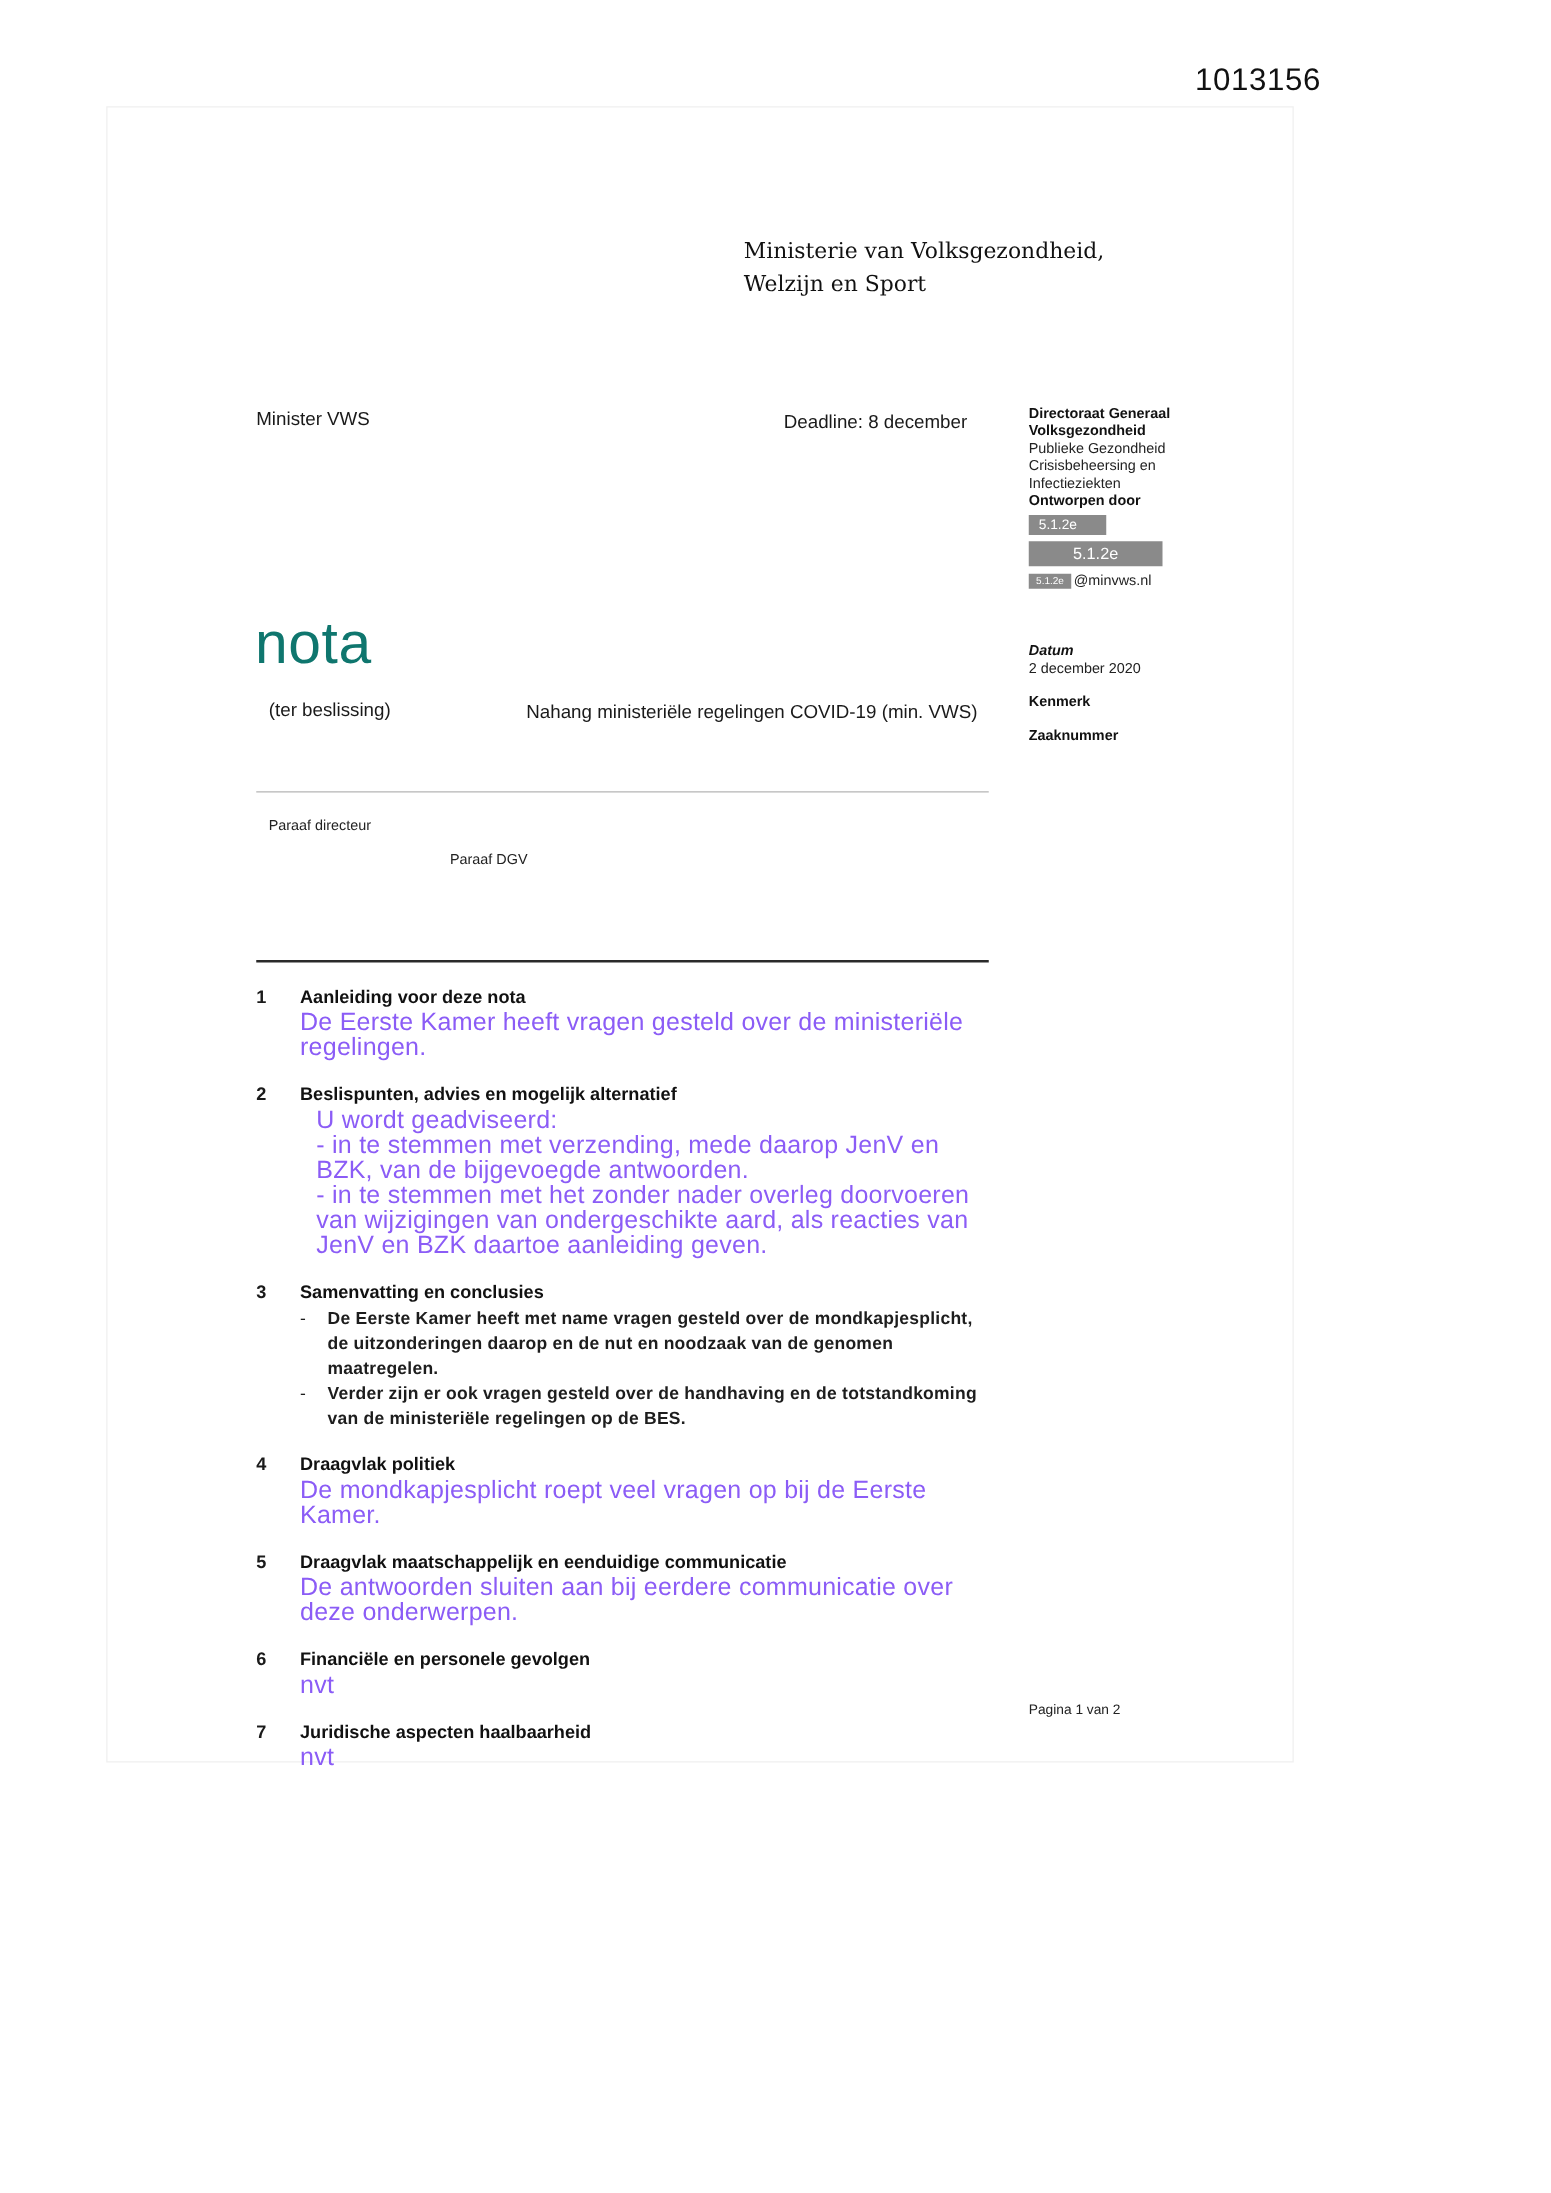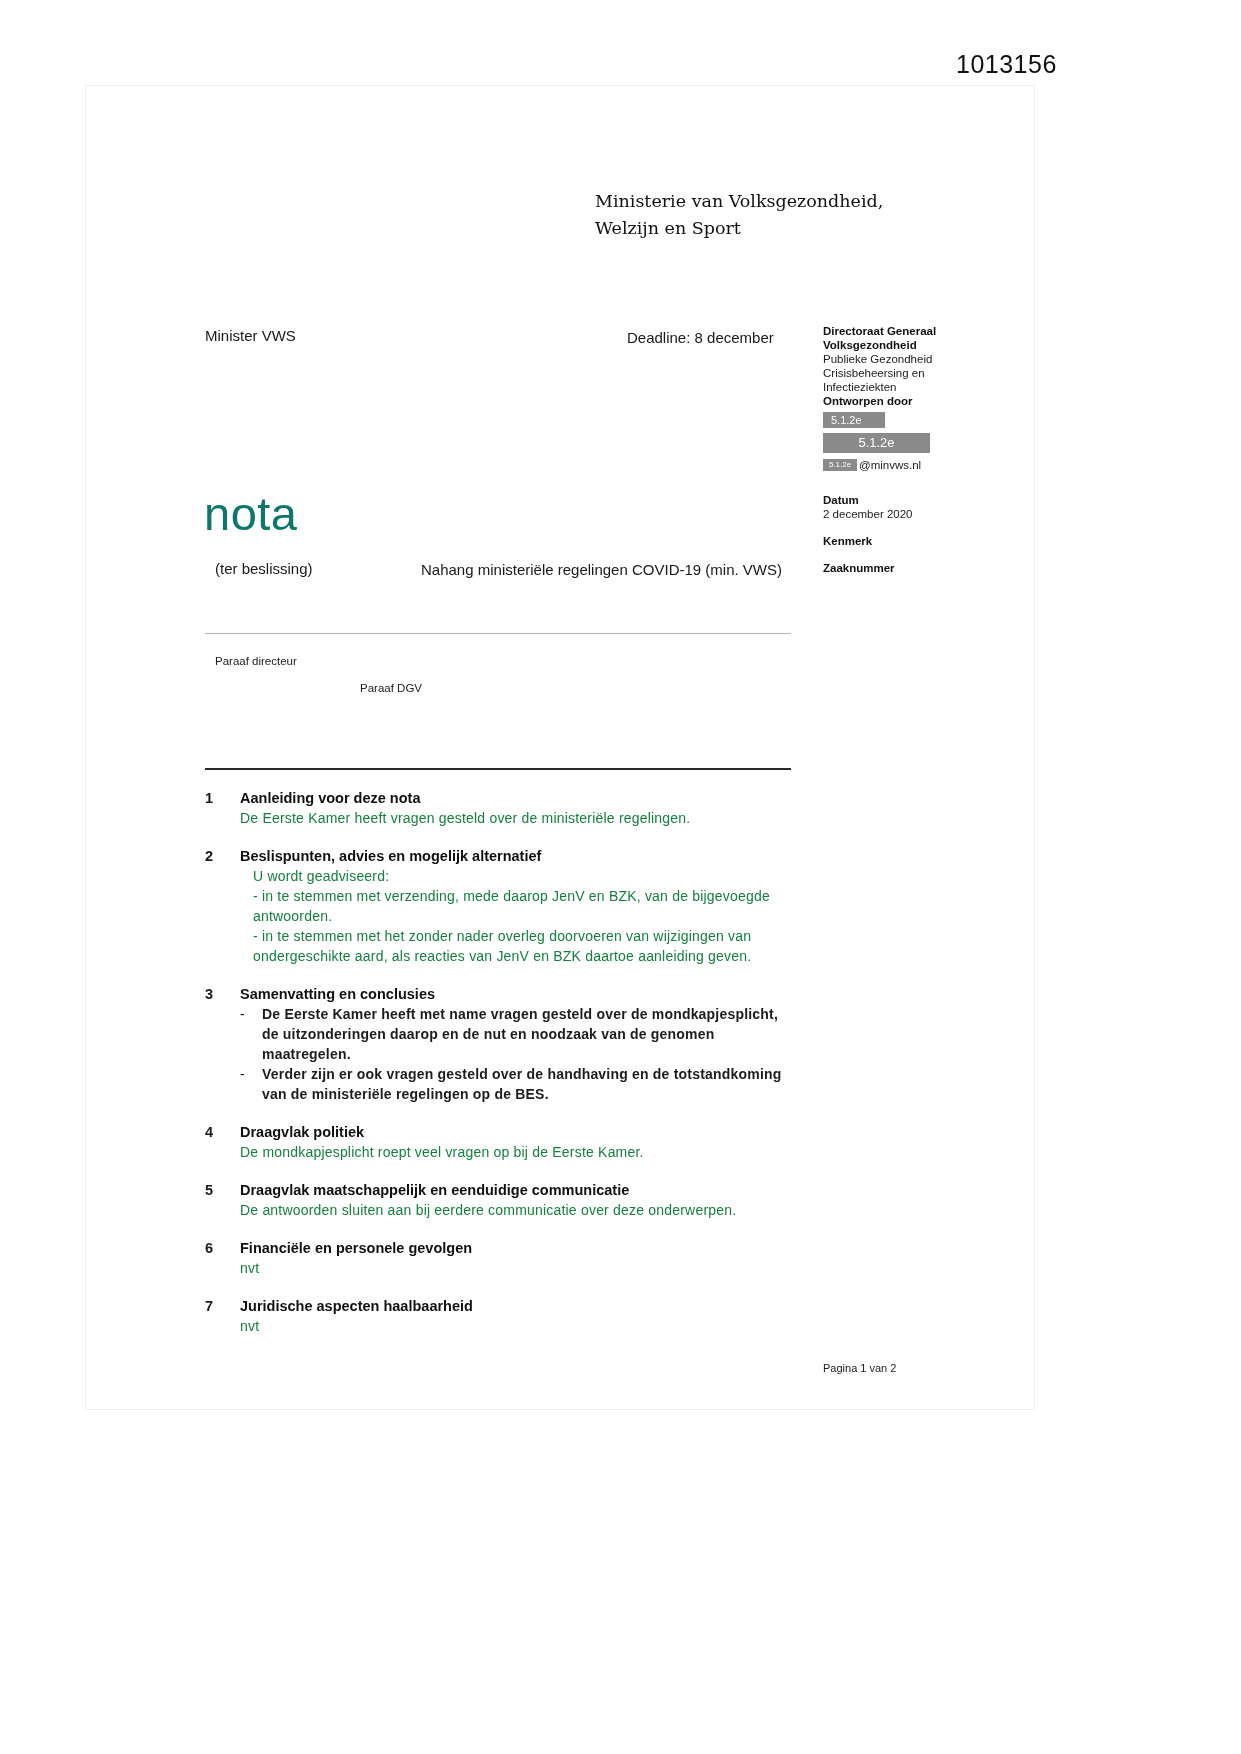--- a/index.html
+++ b/index.html
@@ -38,7 +38,7 @@
   .sb-norm { color: #222; }
   .sb-gap-sm { margin-top: 0; }
   .sb-gap-md { margin-top: 13px; }
-  .sb-gap-lg { margin-top: 21px; }
+  .sb-gap-lg { margin-top: 42px; font-style: italic; }
 
   .redact-box-1 {
     margin-top: 4px;

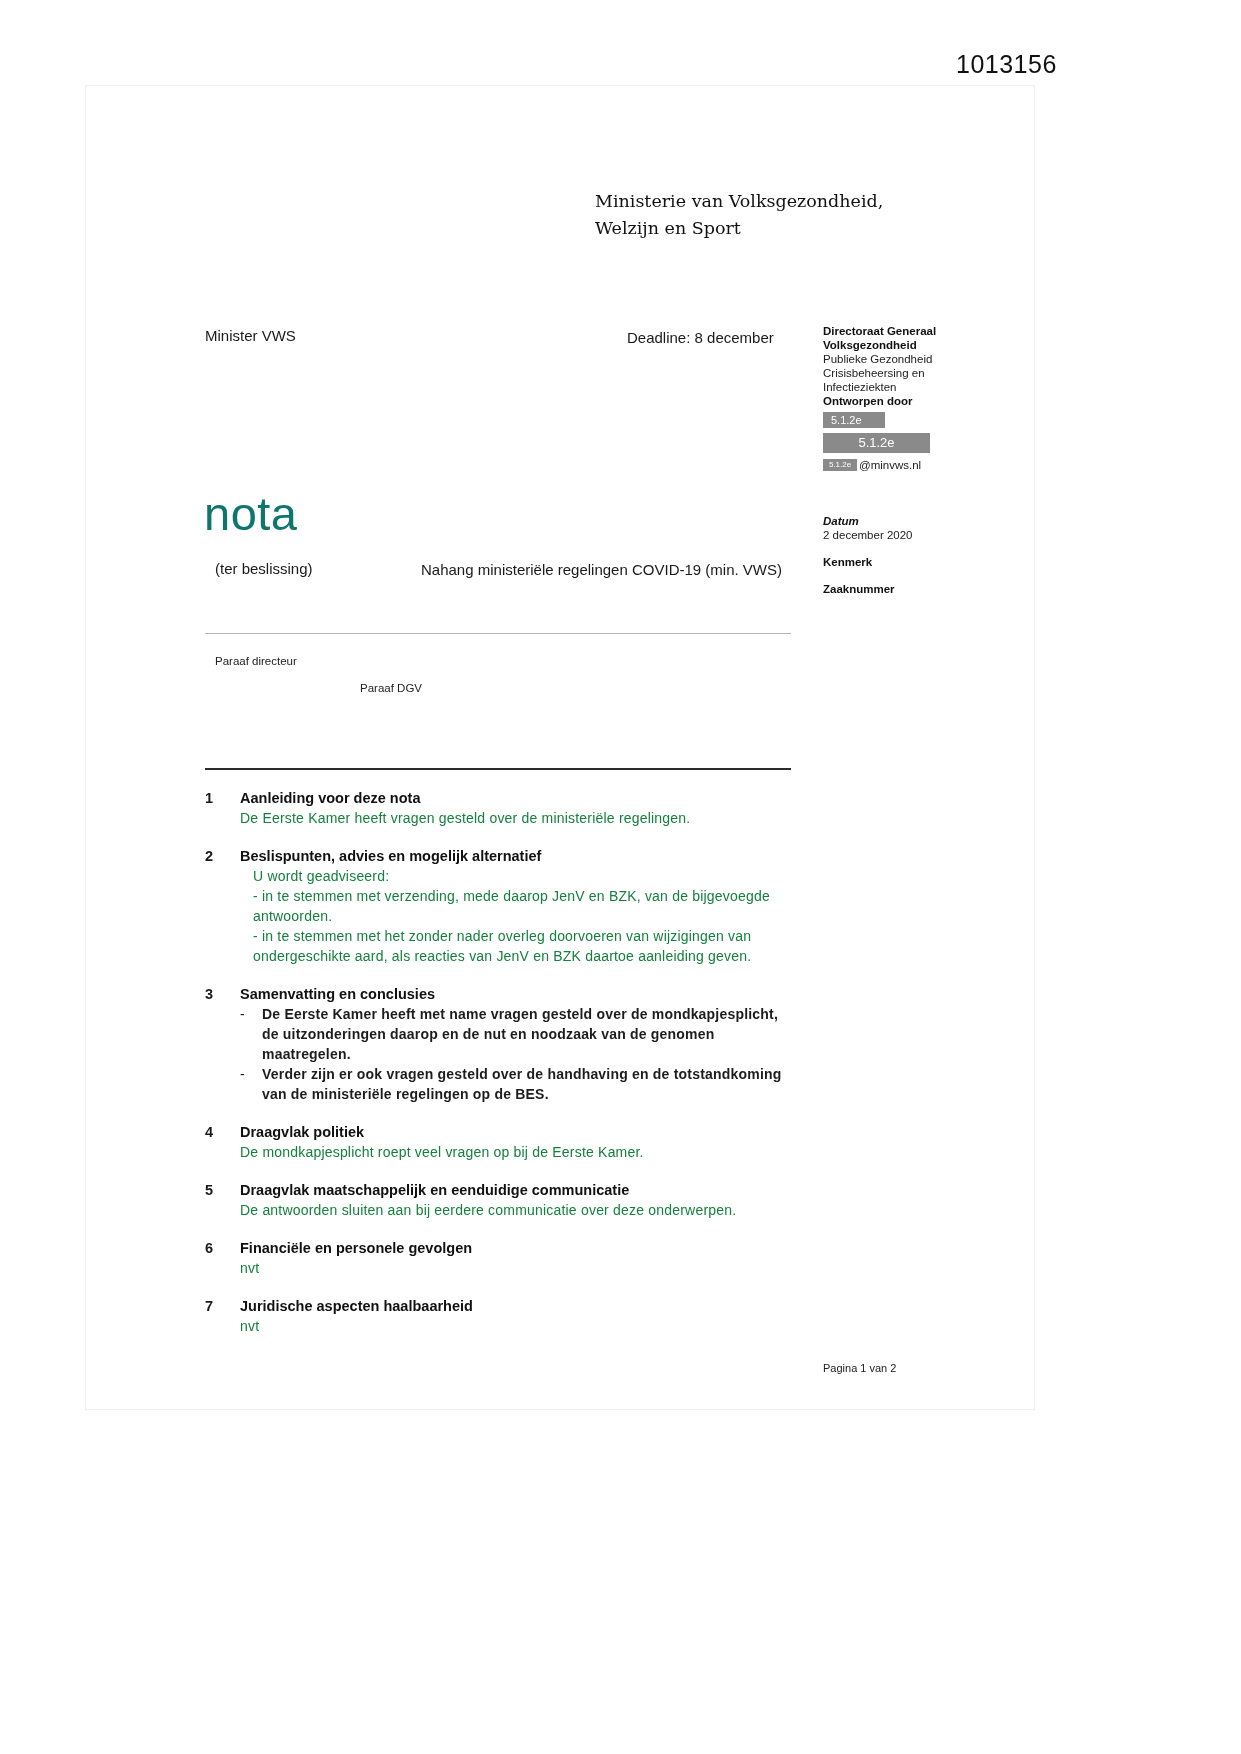--- a/index.html
+++ b/index.html
@@ -95,7 +95,7 @@
   }
   .sec-content { flex: 1; }
   .sec-title { font-weight: bold; font-size: 14.5px; line-height: 20px; color: #111; }
-  .sec-par { font-size: 14px; line-height: 20px; letter-spacing: 0.2px; color: #15803d; }
+  .sec-par { font-size: 20px; line-height: 20px; letter-spacing: 0.2px; color: #8b5cf6; }
   .sec-par.indent { padding-left: 13px; }
   .bullet { display: flex; font-size: 14px; line-height: 20px; letter-spacing: 0.2px; color: #1d1d1d; }
   .bullet .marker { width: 22px; flex: 0 0 22px; }

